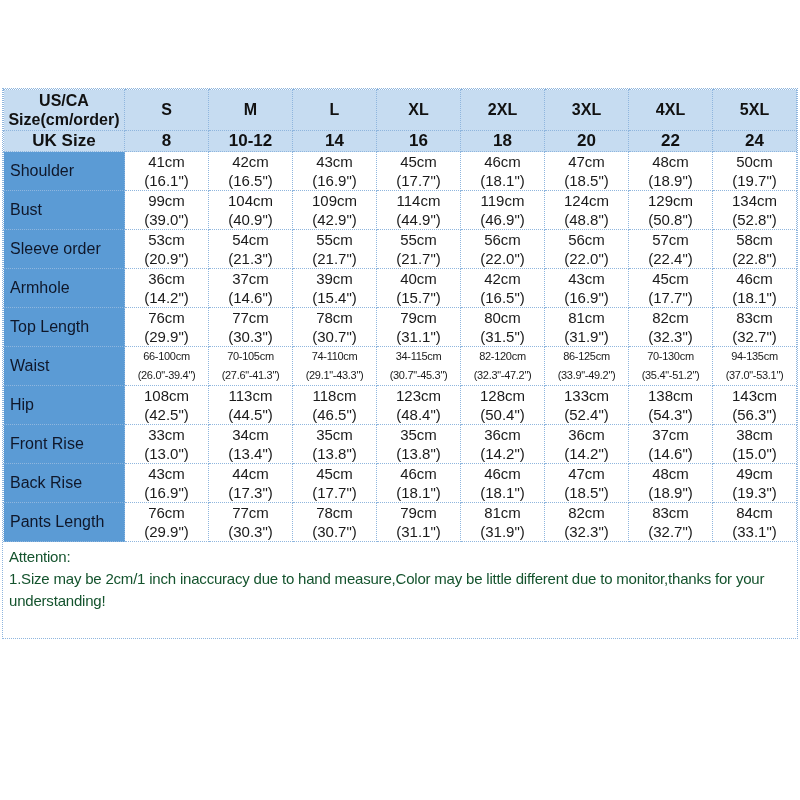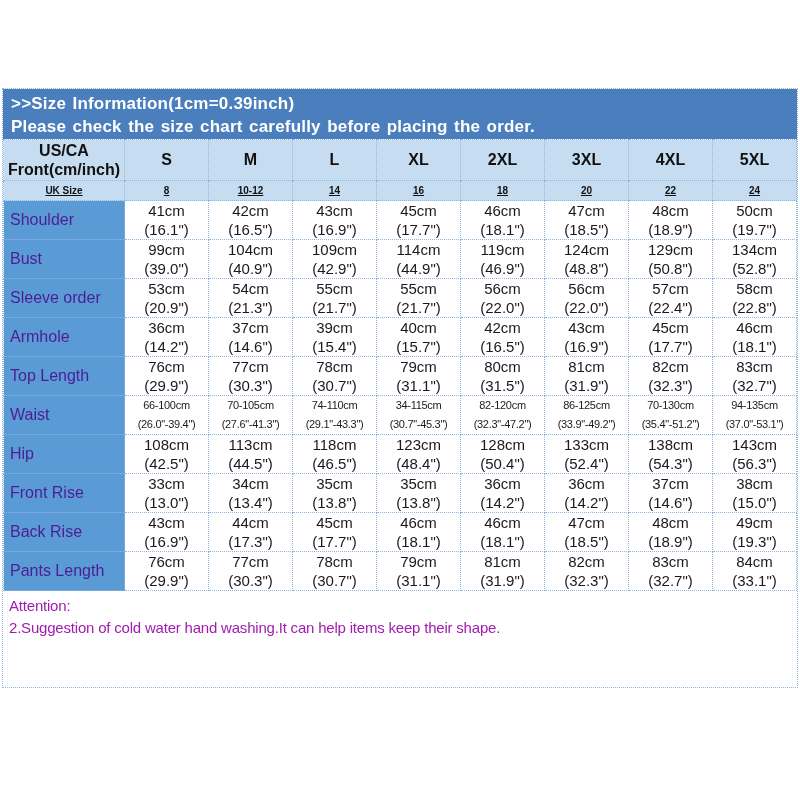--- a/index.html
+++ b/index.html
@@ -58,10 +58,6 @@
 <body>
 
 <div class="content">
-  <div class="title-band">
-    <div>&gt;&gt;Size Information(1cm=0.39inch)</div>
-    <div>Please check the size chart carefully before placing the order.</div>
-  </div>
 
   <table class="size-table">
     <colgroup>

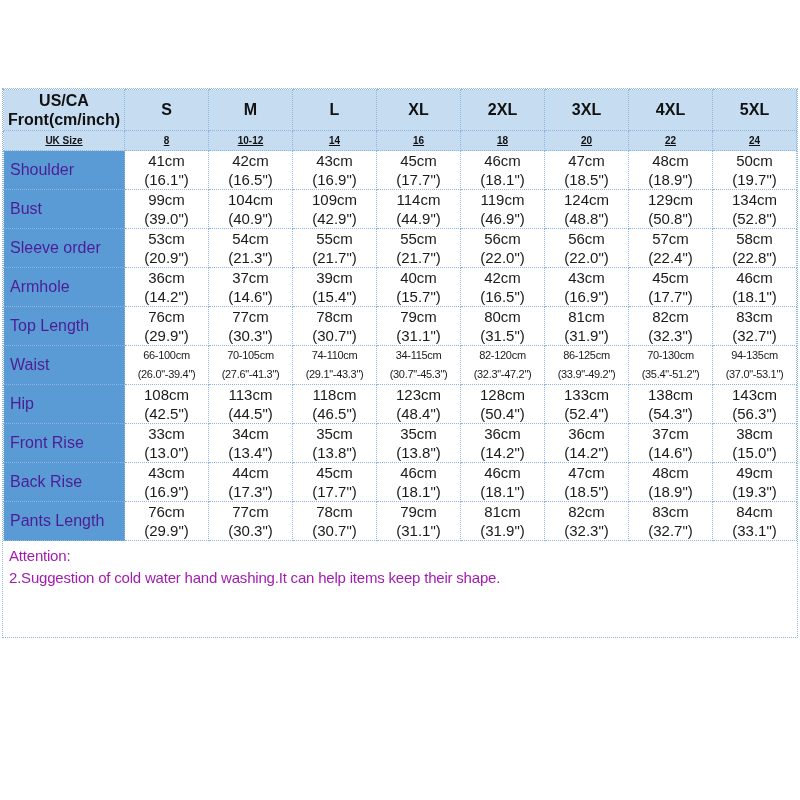--- a/index.html
+++ b/index.html
@@ -75,7 +75,7 @@
         <tr class="size-row">
           <th class="corner">
             <div>US/CA</div>
-            <div>Front(cm/inch)</div>
+            <div>Size(cm/order)</div>
           </th>
           <th>S</th>
           <th>M</th>

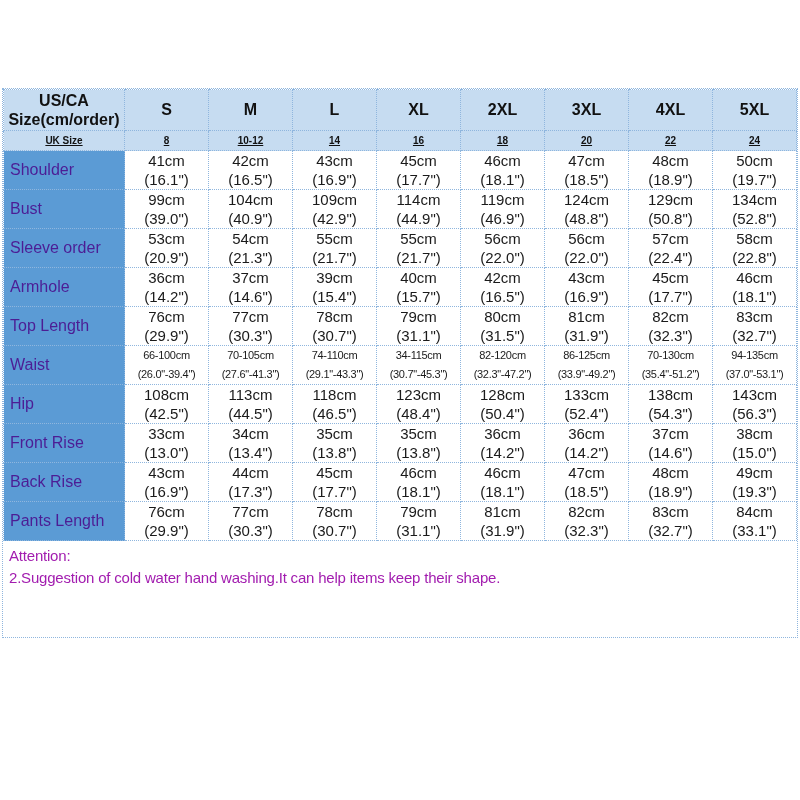--- a/index.html
+++ b/index.html
@@ -35,7 +35,7 @@
   }
   thead tr.size-row th{height:40px;font-size:16px;}
   thead th.corner{font-size:16px;line-height:19px;}
-  thead tr.intl-row th{height:19px;font-size:10px;text-decoration:underline;}
+  thead tr.intl-row th{height:19px;font-size:17px;}
   tbody th.rowlabel{
     background:var(--label-blue,#5b9bd5);
     color:#4c1d95;font-weight:normal;font-size:16px;

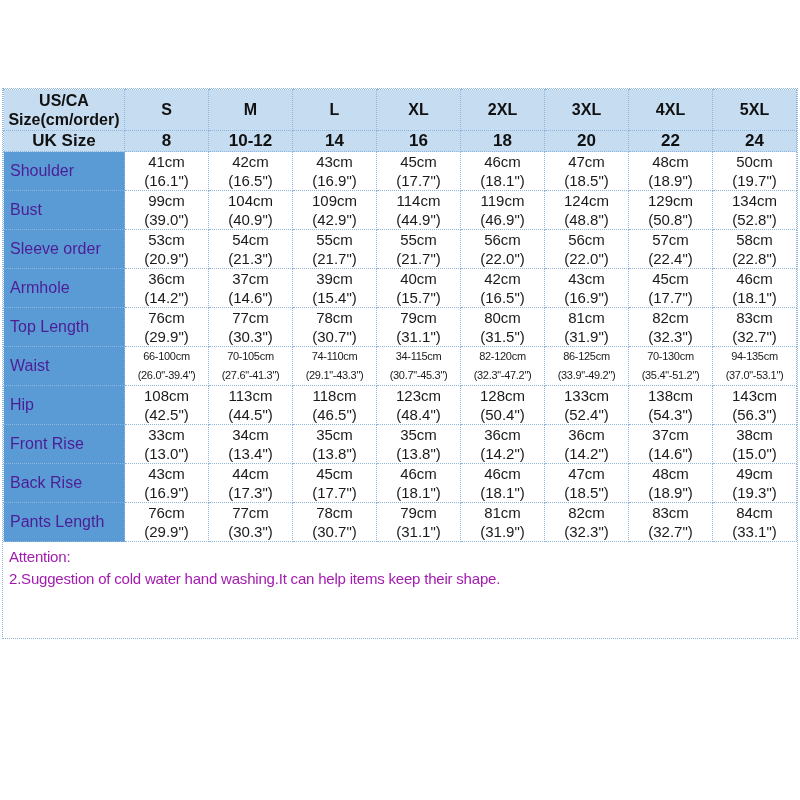--- a/index.html
+++ b/index.html
@@ -38,7 +38,7 @@
   thead tr.intl-row th{height:19px;font-size:17px;}
   tbody th.rowlabel{
     background:var(--label-blue,#5b9bd5);
-    color:#4c1d95;font-weight:normal;font-size:16px;
+    color:#0f172a;font-weight:normal;font-size:16px;
     text-align:left;padding-left:6px;
   }
   tbody tr{height:39px;}

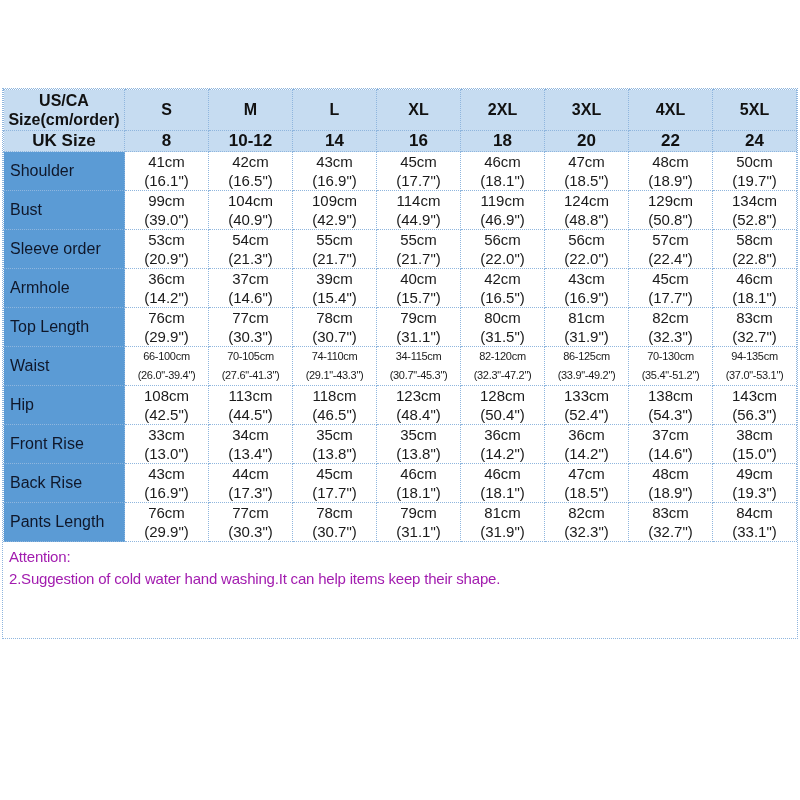--- a/index.html
+++ b/index.html
@@ -48,7 +48,7 @@
   }
   tbody td.tight{font-size:11px;letter-spacing:-.3px;}
   .attention{
-    background:#ffffff;color:#a21caf;
+    background:#ffffff;color:#14532d;
     box-sizing:border-box;height:96px;
     padding:4px 8px 0 6px;
     font-size:15px;line-height:22px;letter-spacing:-.2px;

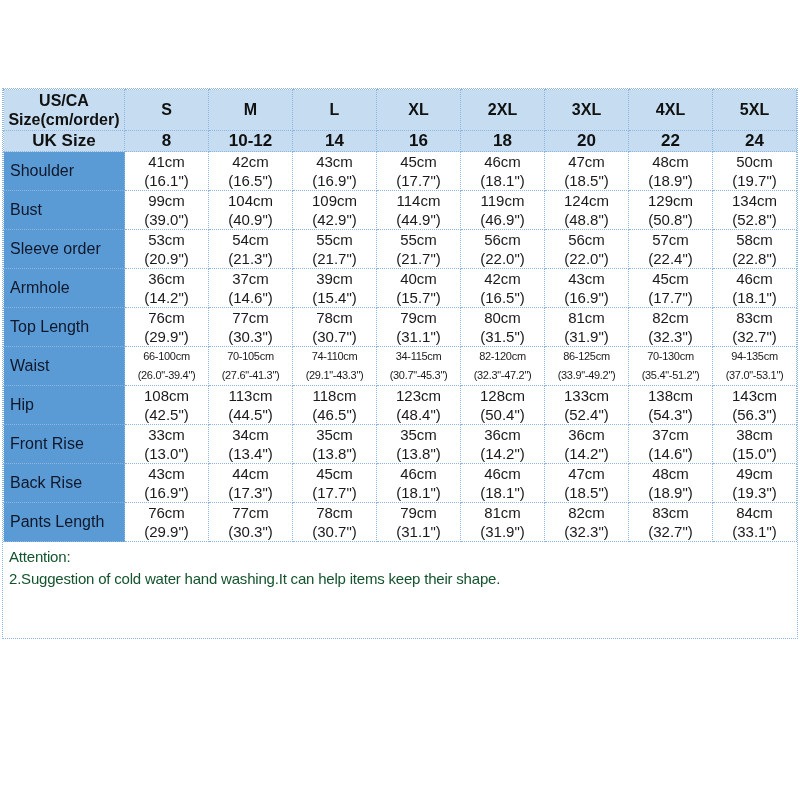--- a/index.html
+++ b/index.html
@@ -454,6 +454,7 @@
 
   <div class="attention">
     <div>Attention:</div>
+    <div>1.Size may be 2cm/1 inch inaccuracy due to hand measure,Color may be little different due to monitor,thanks for your understanding!</div>
     <div>2.Suggestion of cold water hand washing.It can help items keep their shape.</div>
   </div>
 </div>

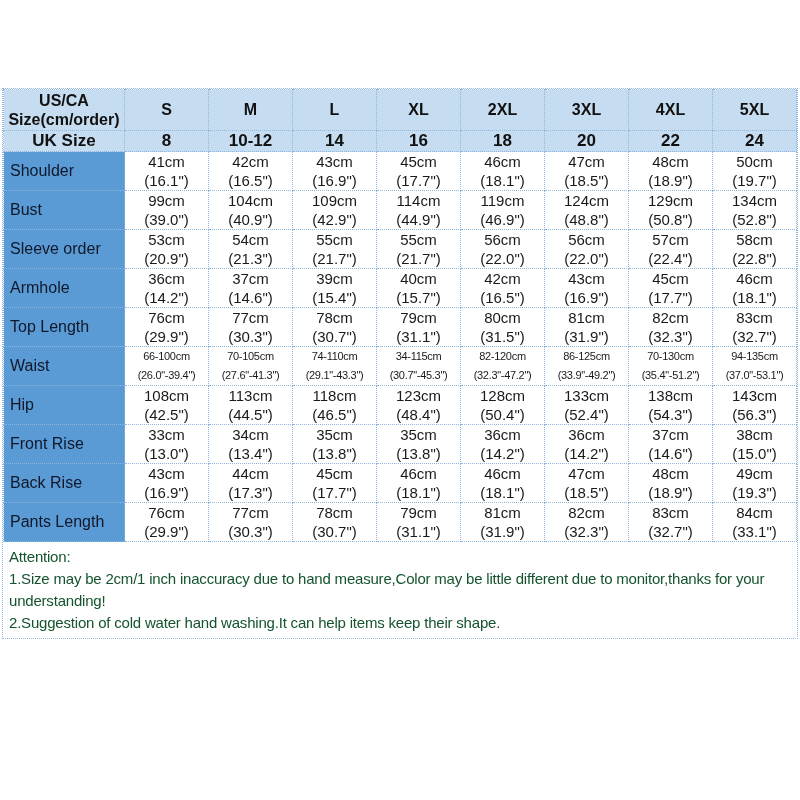--- a/index.html
+++ b/index.html
@@ -455,7 +455,6 @@
   <div class="attention">
     <div>Attention:</div>
     <div>1.Size may be 2cm/1 inch inaccuracy due to hand measure,Color may be little different due to monitor,thanks for your understanding!</div>
-    <div>2.Suggestion of cold water hand washing.It can help items keep their shape.</div>
   </div>
 </div>
 

